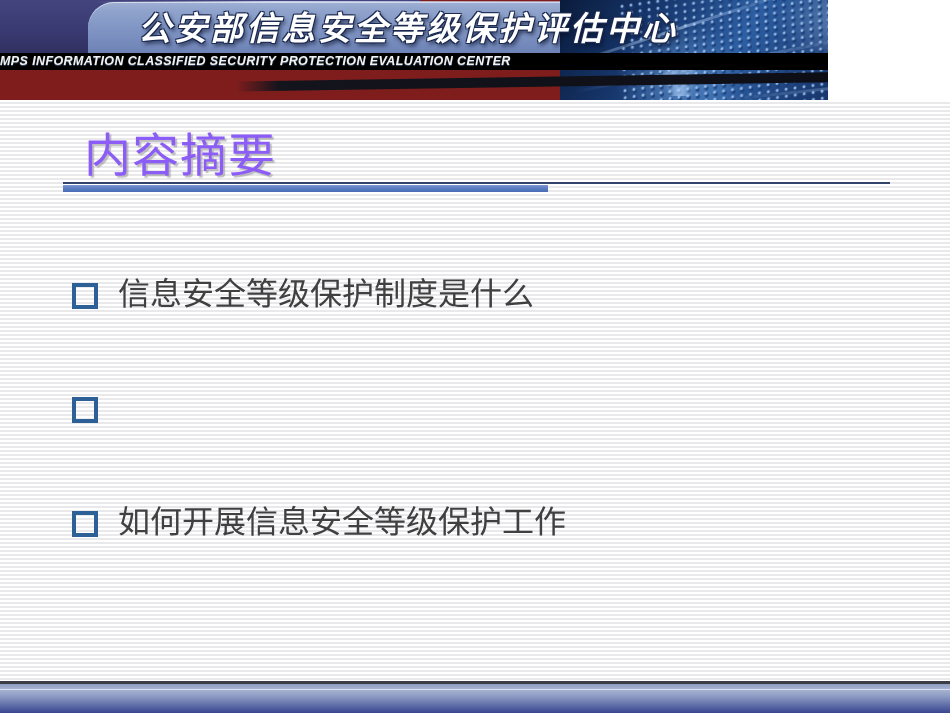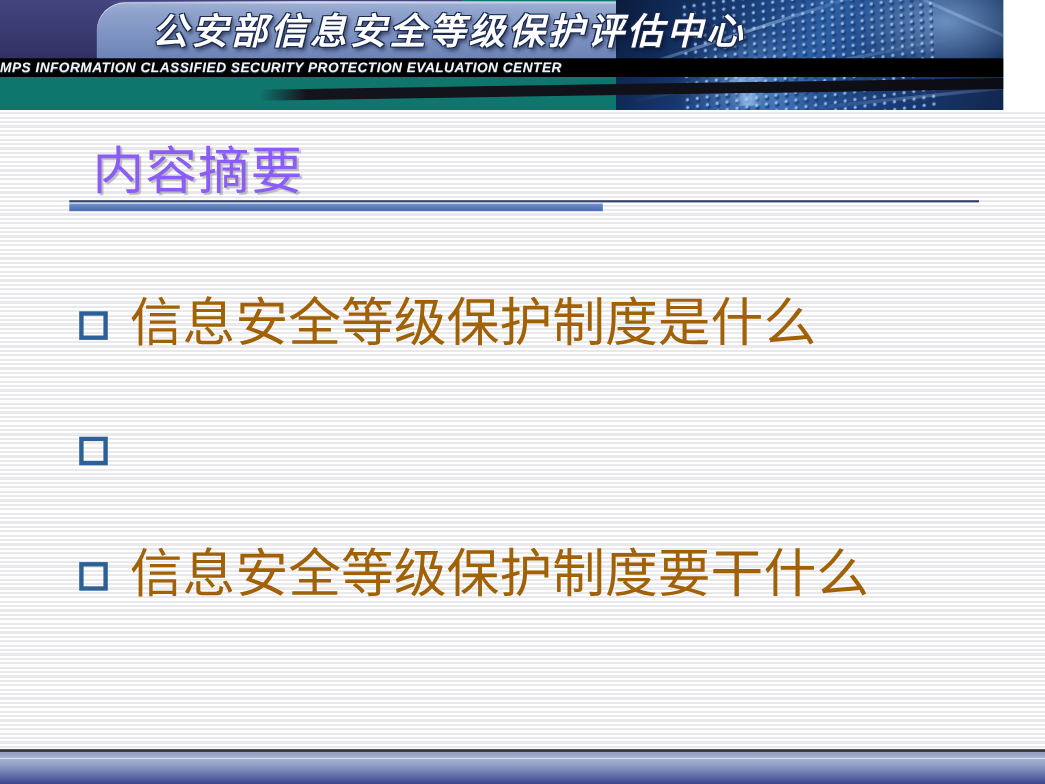--- a/index.html
+++ b/index.html
@@ -42,10 +42,10 @@
     position: absolute;
     left: 0;
     top: 0;
-    width: 912px;
+    width: 828px;
     height: 100px;
     overflow: hidden;
-    background: #0f766e;
+    background: #7f1d1d;
   }
   
   .banner-left {

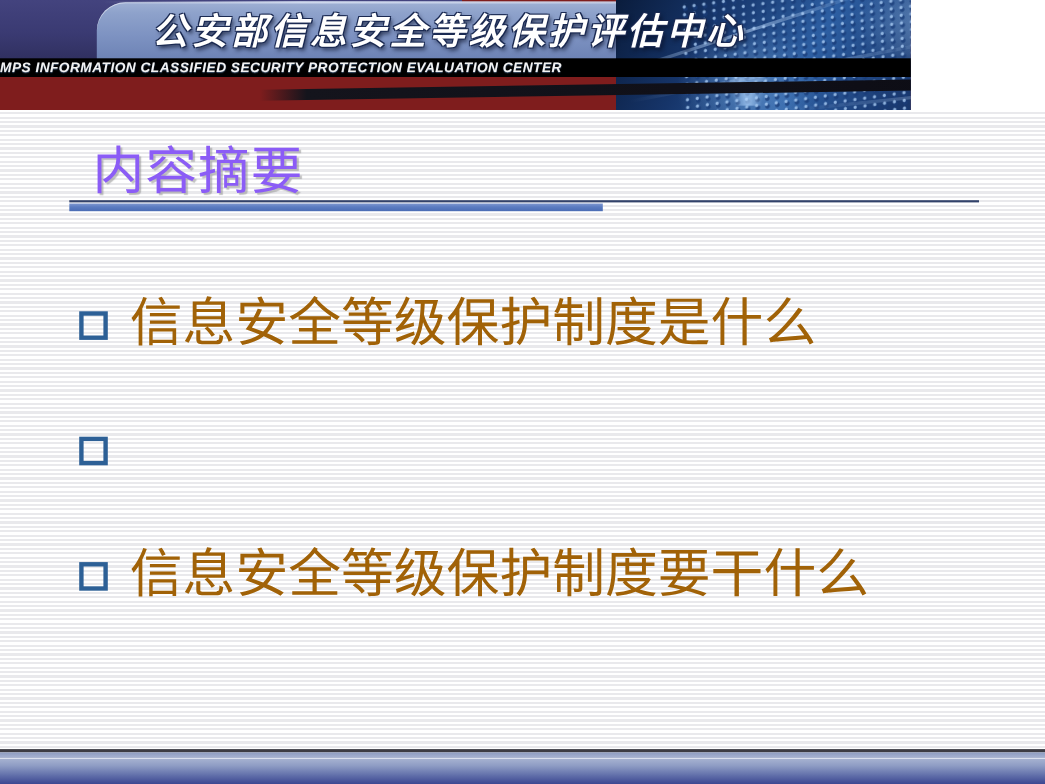--- a/index.html
+++ b/index.html
@@ -245,9 +245,9 @@
   .bullet-text {
     flex: 1 1 auto;
     font-family: "DejaVu Sans", "Liberation Sans", sans-serif;
-    font-size: 48px;
+    font-size: 32px;
     line-height: 44px;
-    color: #a16207;
+    color: #404040;
     letter-spacing: 0px;
     white-space: nowrap;
   }

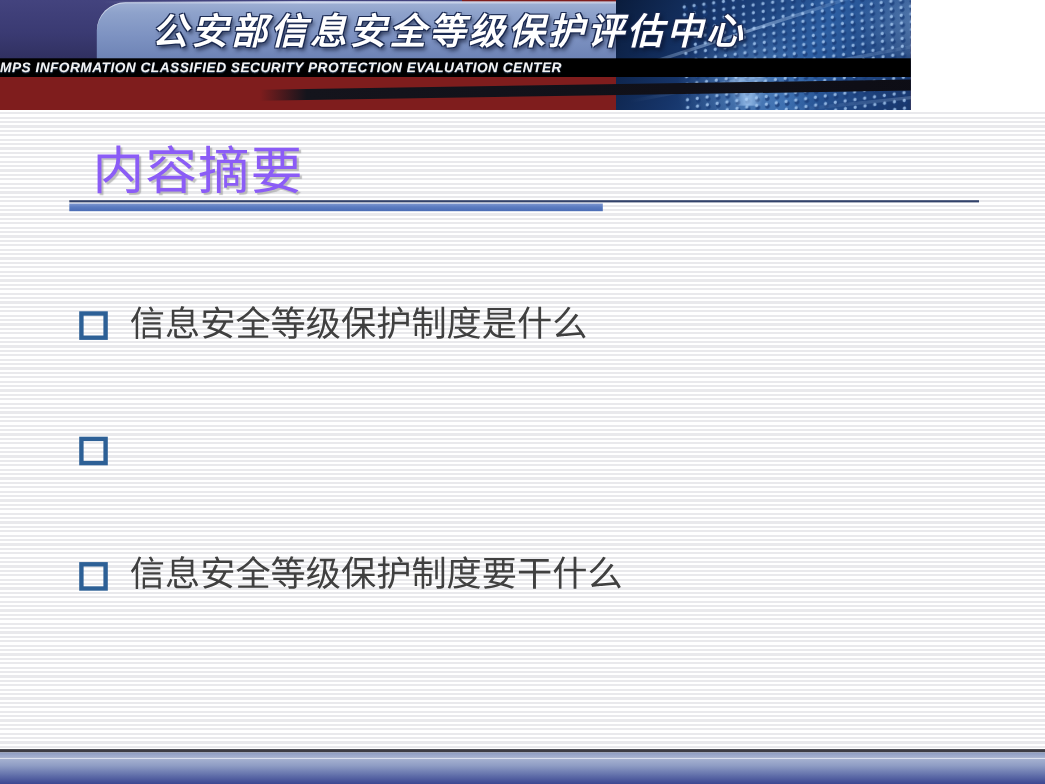--- a/index.html
+++ b/index.html
@@ -334,7 +334,7 @@
 
     <div class="bullet-row">
       <span class="bullet-marker"></span>
-      <span class="bullet-text">信息安全等级保护制度要干什么</span>
+      <span class="bullet-text">如何开展信息安全等级保护工作</span>
     </div>
 
   </div>

